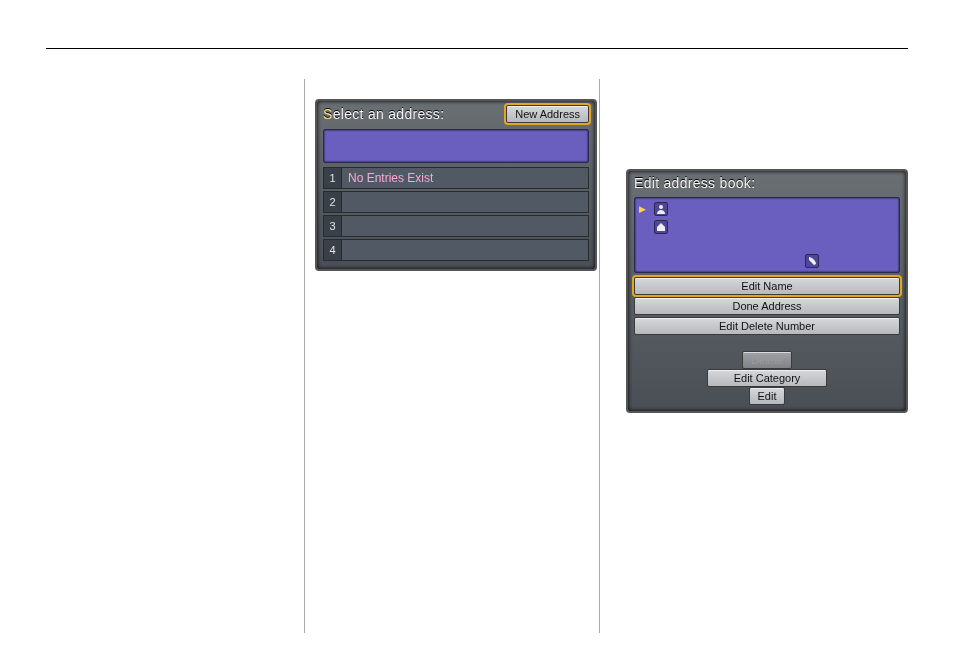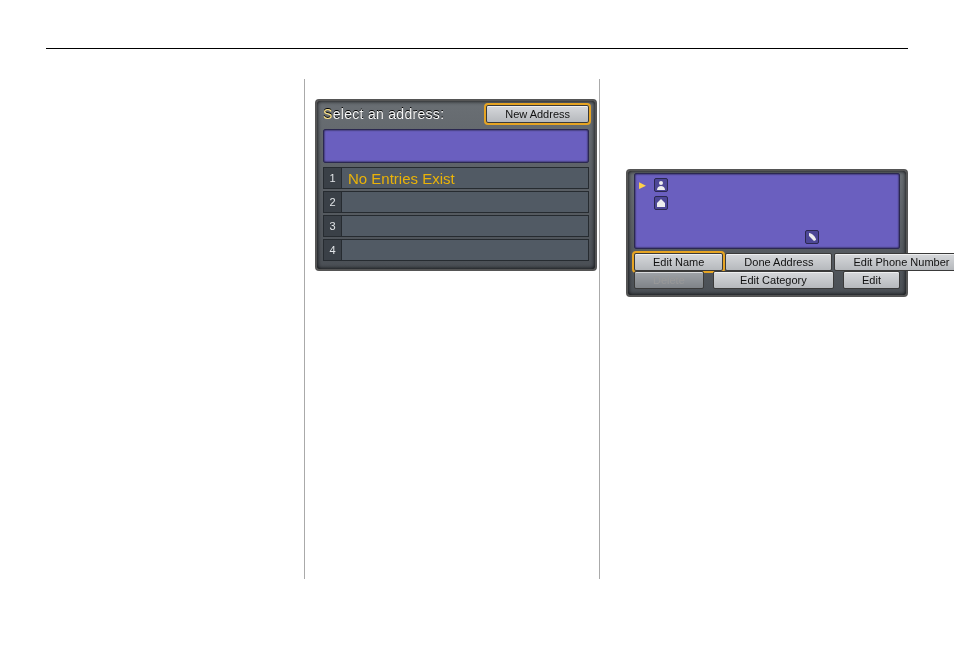--- a/index.html
+++ b/index.html
@@ -17,7 +17,7 @@
   .dev-header { display: flex; align-items: center; justify-content: space-between; padding: 4px 6px; }
   .dev-title { color: #f5f5f5; font-size: 14px; text-shadow: 0 -1px 0 #000; letter-spacing: 0.3px; }
   .dev-title .hl { color: #ffe58a; }
-  .btn { display: inline-flex; align-items: center; justify-content: center; background: linear-gradient(#d6d8db,#b6b9bd); border: 1px solid #3a3a3a; border-radius: 2px; font-size: 11px; padding: 2px 18px; color: #111; height: 18px; box-shadow: inset 0 1px 0 rgba(255,255,255,.6); white-space: nowrap; }
+  .btn { display: inline-flex; align-items: center; justify-content: center; background: linear-gradient(#d6d8db,#b6b9bd); border: 1px solid #3a3a3a; border-radius: 2px; font-size: 11px; padding: 2px 8px; color: #111; height: 18px; box-shadow: inset 0 1px 0 rgba(255,255,255,.6); white-space: nowrap; }
   .btn.sel { outline: 2px solid #e6a423; outline-offset: 0; }
   .btn.disabled { color: #999; background: linear-gradient(#9fa3a8,#7f8388); }
   .purple-field { background: #6a5fbf; border: 1px solid #2b2850; height: 34px; margin: 2px 6px 4px 6px; border-radius: 2px; box-shadow: inset 0 0 2px #000; }

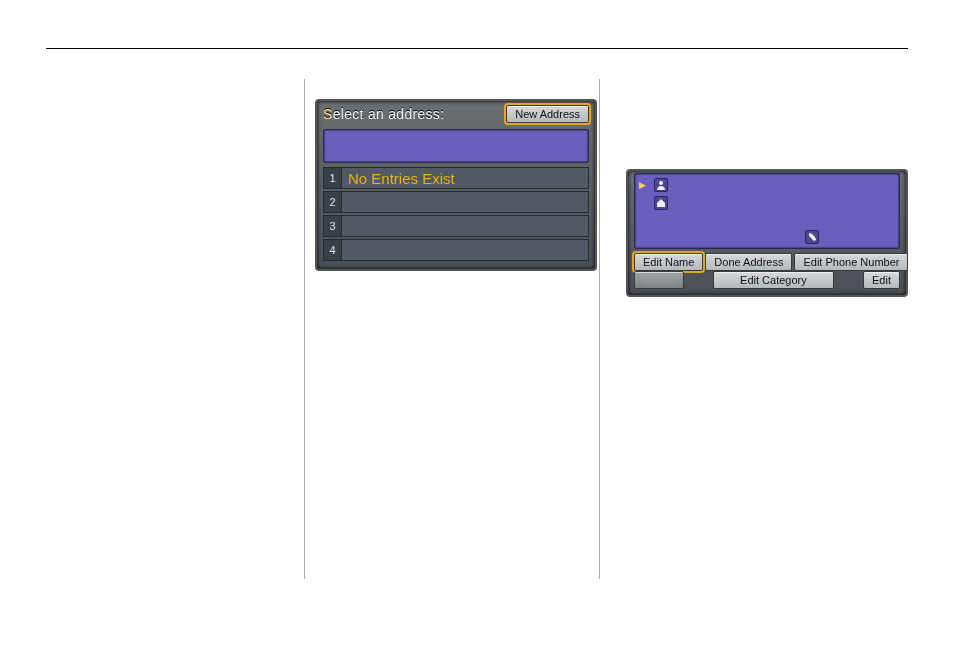--- a/index.html
+++ b/index.html
@@ -24,7 +24,7 @@
   .list { margin: 0 6px 8px 6px; }
   .row { display: flex; align-items: stretch; height: 22px; margin-bottom: 2px; }
   .row .num { width: 18px; background: #3a4047; color: #e2e5e8; font-size: 11px; display:flex; align-items:center; justify-content:center; border: 1px solid #262b30; border-right: none; }
-  .row .cell { flex: 1; background: #515a64; color: #eab308; font-size: 15px; padding: 0 6px; display:flex; align-items:center; border: 1px solid #262b30; }
+  .row .cell { flex: 1; background: #515a64; color: #f9a8d4; font-size: 12px; padding: 0 6px; display:flex; align-items:center; border: 1px solid #262b30; }
   
   .editbox { background: #6a5fbf; border: 1px solid #2b2850; margin: 2px 6px 4px 6px; border-radius: 2px; box-shadow: inset 0 0 2px #000; padding: 4px 5px 6px 5px; position: relative; height: 76px; }
   .marker { position: absolute; left: 4px; top: 6px; color: #ffd24a; font-size: 9px; }

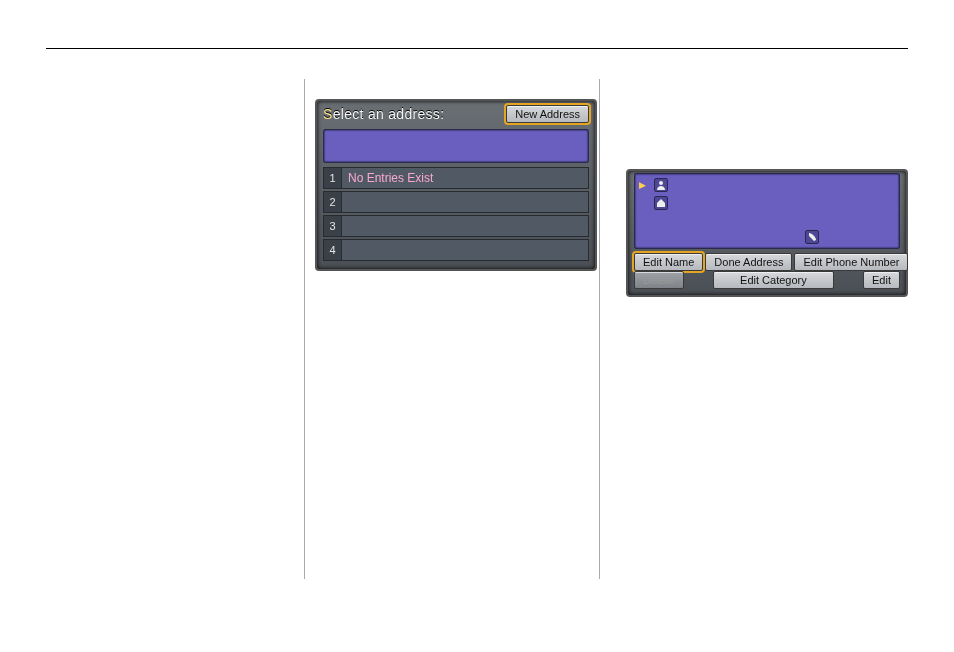--- a/index.html
+++ b/index.html
@@ -83,6 +83,9 @@
     <div class="col col-right">
       <div style="height:90px"></div>
       <div class="device">
+        <div class="dev-header">
+          <div class="dev-title">Edit address book:</div>
+        </div>
         <div class="editbox">
           <span class="marker">▶</span>
           <div style="margin-left:14px">

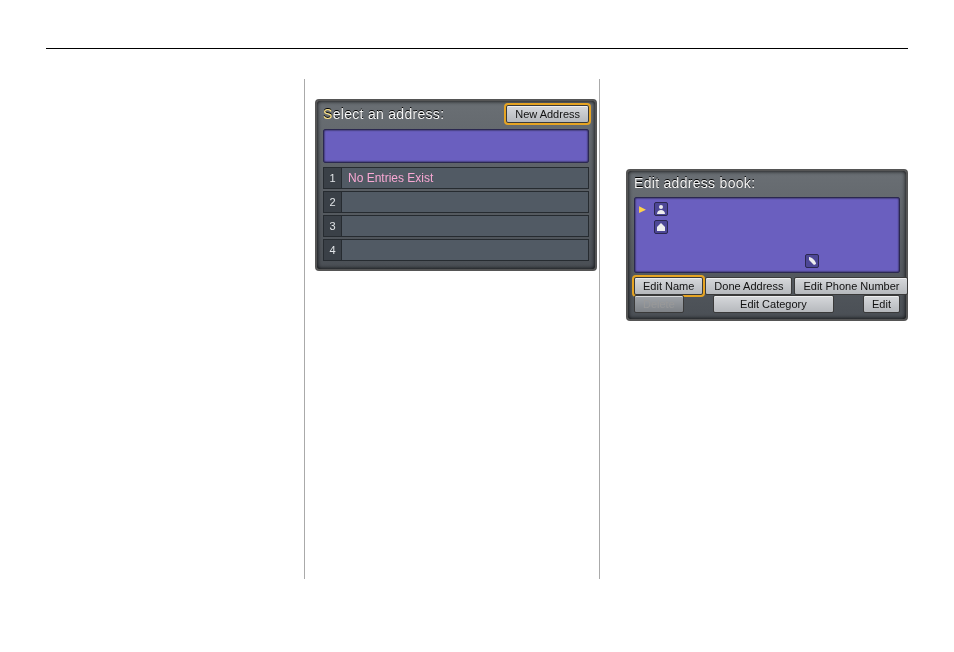--- a/index.html
+++ b/index.html
@@ -31,7 +31,7 @@
   .ico { width: 14px; height: 14px; display:inline-flex; align-items:center; justify-content:center; color:#ddd; font-size:10px; background:#4d4796; border:1px solid #2b2850; border-radius:2px; }
   .ico-row { display:flex; gap:4px; margin-bottom:4px; }
   .phone-ico { position:absolute; left: 170px; bottom: 4px; }
-  .btn-row { display:flex; gap:2px; margin: 0 6px 0 6px; }
+  .btn-row { display:flex; gap:2px; margin: 0 6px 16px 6px; flex-direction: column; }
   .btn-row .btn { flex: none; }
   .btn-row2 { display:flex; justify-content: space-between; align-items:center; margin: 0 6px 6px 6px; }
   .btn.wide { padding: 2px 26px; }

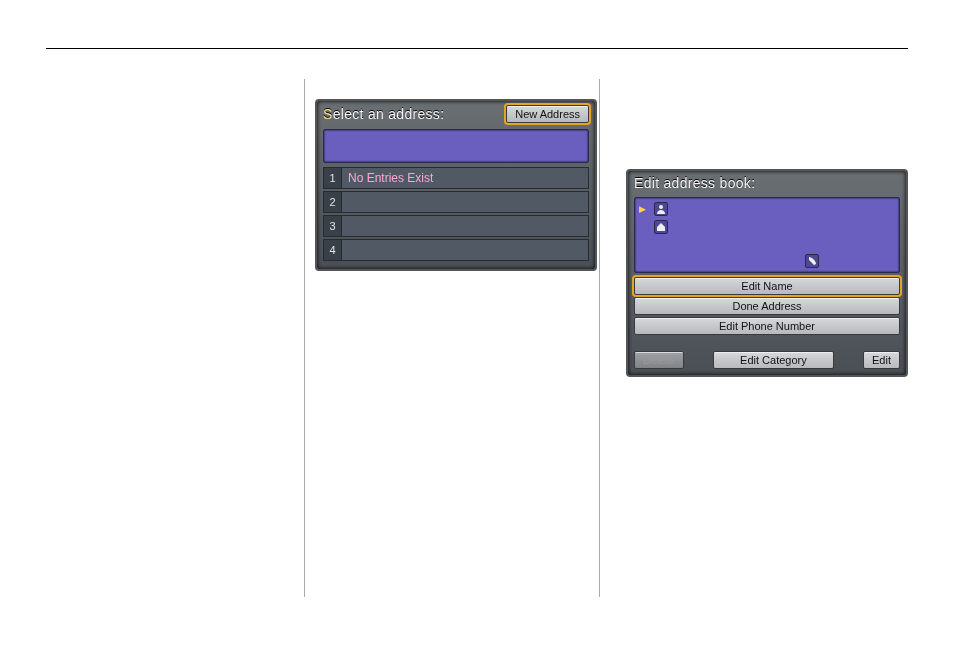--- a/index.html
+++ b/index.html
@@ -114,7 +114,7 @@
         <div class="btn-row">
           <div class="btn sel">Edit Name</div>
           <div class="btn">Done Address</div>
-          <div class="btn">Edit Phone Number</div>
+          <div class="btn">Edit Delete Number</div>
         </div>
         <div class="btn-row2">
           <div class="btn disabled">Delete</div>

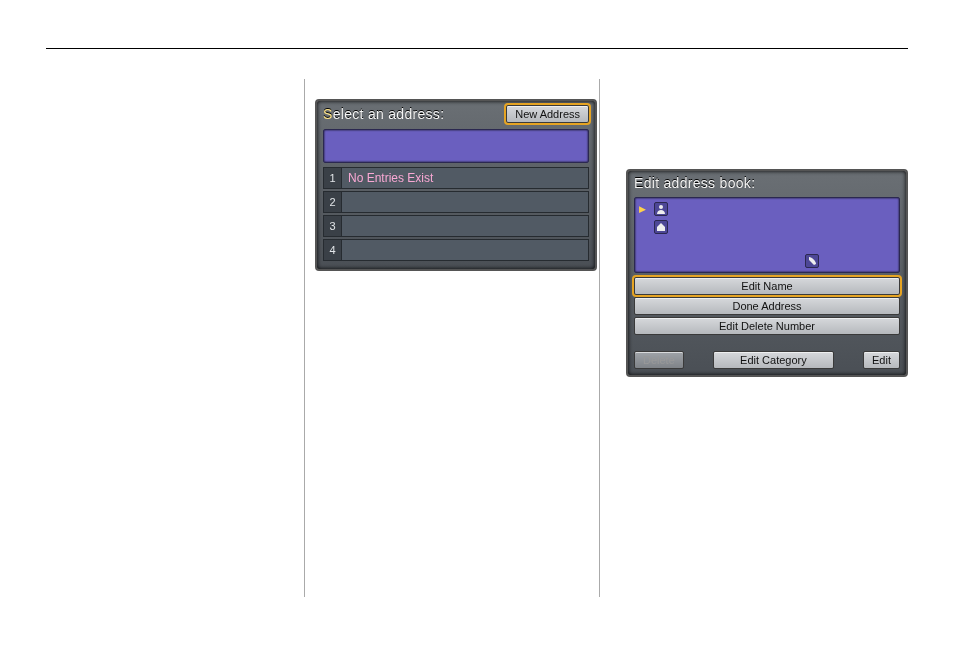--- a/index.html
+++ b/index.html
@@ -33,7 +33,7 @@
   .phone-ico { position:absolute; left: 170px; bottom: 4px; }
   .btn-row { display:flex; gap:2px; margin: 0 6px 16px 6px; flex-direction: column; }
   .btn-row .btn { flex: none; }
-  .btn-row2 { display:flex; justify-content: space-between; align-items:center; margin: 0 6px 6px 6px; }
+  .btn-row2 { display:flex; justify-content: space-between; align-items:center; margin: 0 6px 6px 6px; flex-direction: column; }
   .btn.wide { padding: 2px 26px; }
 </style>
 </head>

